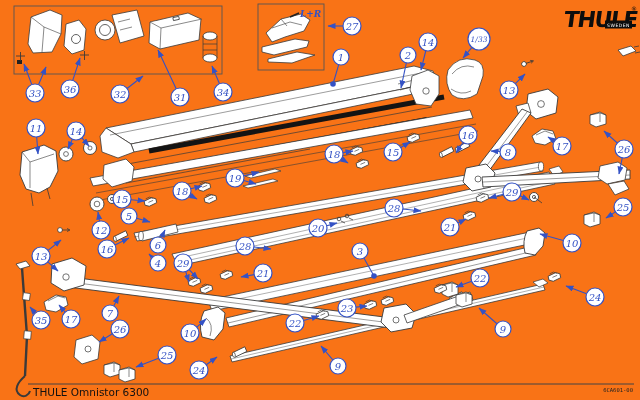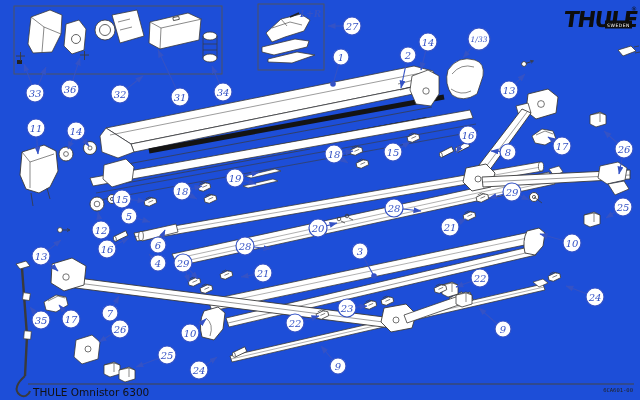--- a/index.html
+++ b/index.html
@@ -3,7 +3,7 @@
 <meta charset="utf-8">
 <style>
   html,body{margin:0;padding:0;background:#e8e8e8;}
-  .stage{width:640px;height:400px;background:#1d4ed8;position:relative;overflow:hidden;
+  .stage{width:640px;height:400px;background:#f97316;position:relative;overflow:hidden;
          font-family:"DejaVu Sans", sans-serif;}
   svg{display:block;}
   text{user-select:none;}

